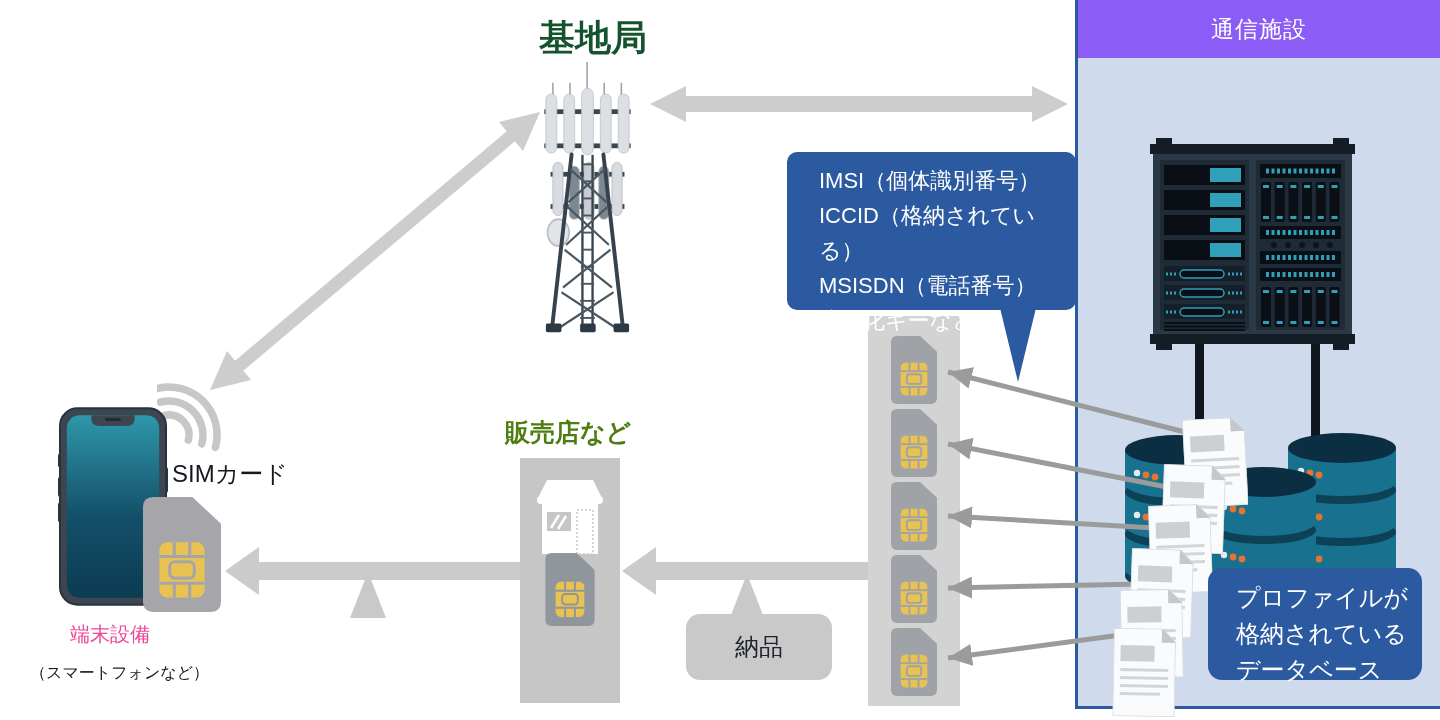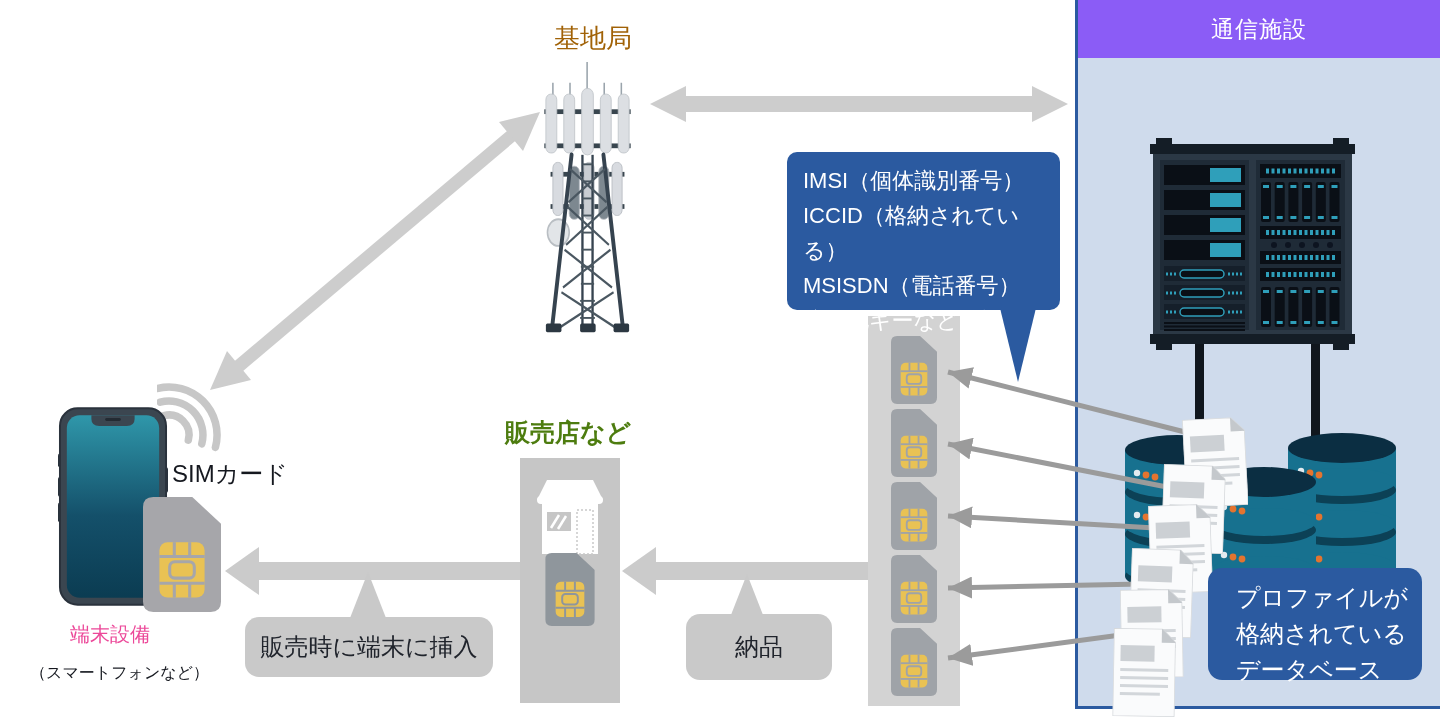--- a/index.html
+++ b/index.html
@@ -13,7 +13,7 @@
   .facility-header{left:0;top:0;width:100%;height:58px;background:#8b5cf6;color:#ffffff;
                    font-size:23px;letter-spacing:1px;}
   
-  .title-lg{font-size:26px;font-weight:normal;color:#a16207;}
+  .title-lg{font-size:36px;font-weight:bold;color:#14532d;}
   .label-md{font-size:25px;font-weight:600;color:#4d7c0f;}
   .label-sm{font-size:24px;color:#15181f;}
   .dev-label{font-size:20px;font-weight:normal;color:#ec4899;}

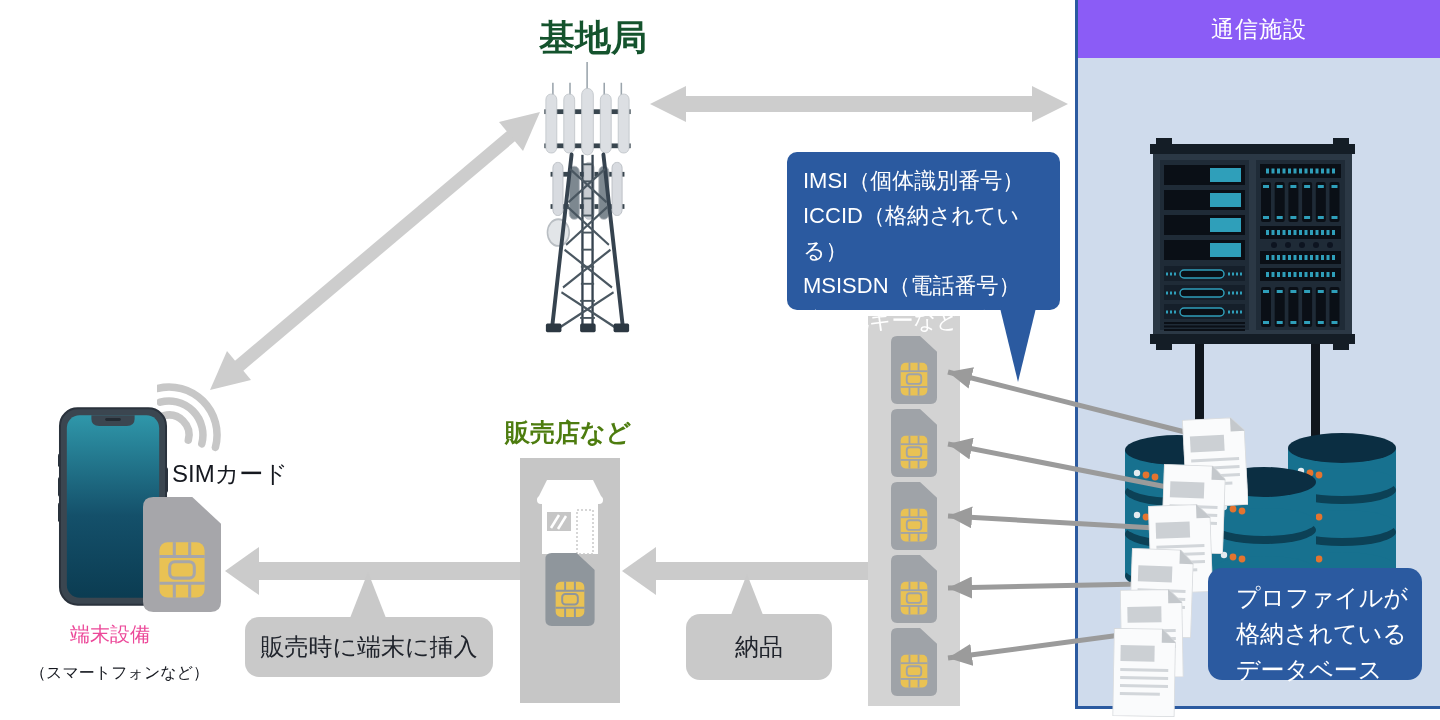--- a/index.html
+++ b/index.html
@@ -20,7 +20,7 @@
   .dev-sub{font-size:16px;color:#15181f;}
   
   .callout{background:#2b5aa0;color:#ffffff;border-radius:10px;font-size:22px;line-height:35px;
-           padding:11px 0 0 16px;}
+           padding:11px 0 0 32px;}
   .callout-tri{width:0;height:0;border-left:18px solid transparent;border-right:18px solid transparent;
                border-top:74px solid #2b5aa0;}
   .dbbox{background:#2b5aa0;color:#ffffff;border-radius:14px;font-size:24px;line-height:36px;

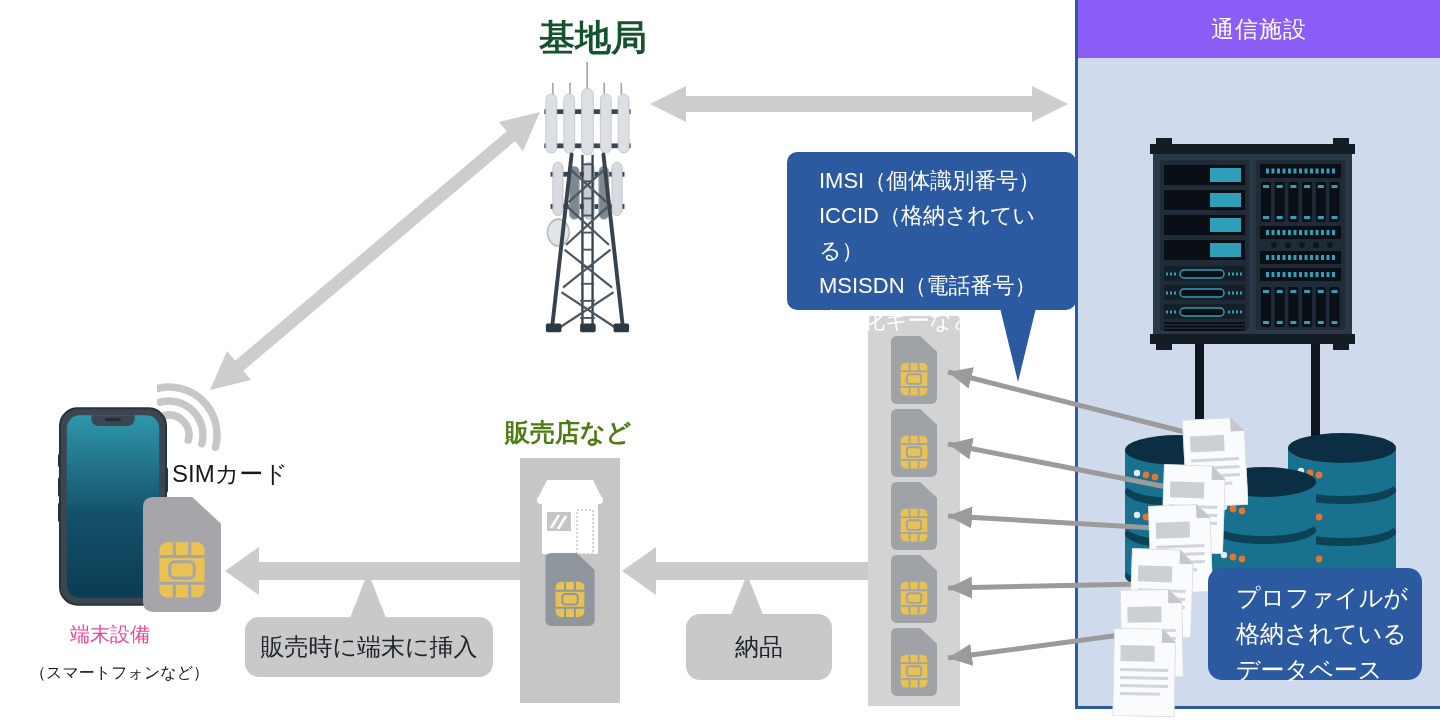--- a/index.html
+++ b/index.html
@@ -209,9 +209,6 @@
   </svg>
 
   <div class="abs bubble-tri" style="left:350px;top:572px;"></div>
-  <div class="abs bubble ctr" style="left:245px;top:617px;width:248px;height:60px;">
-    <span>販売時に端末に挿入</span>
-  </div>
   <div class="abs bubble-tri" style="left:729px;top:574px;"></div>
   <div class="abs bubble ctr" style="left:686px;top:614px;width:146px;height:66px;">
     <span>納品</span>

